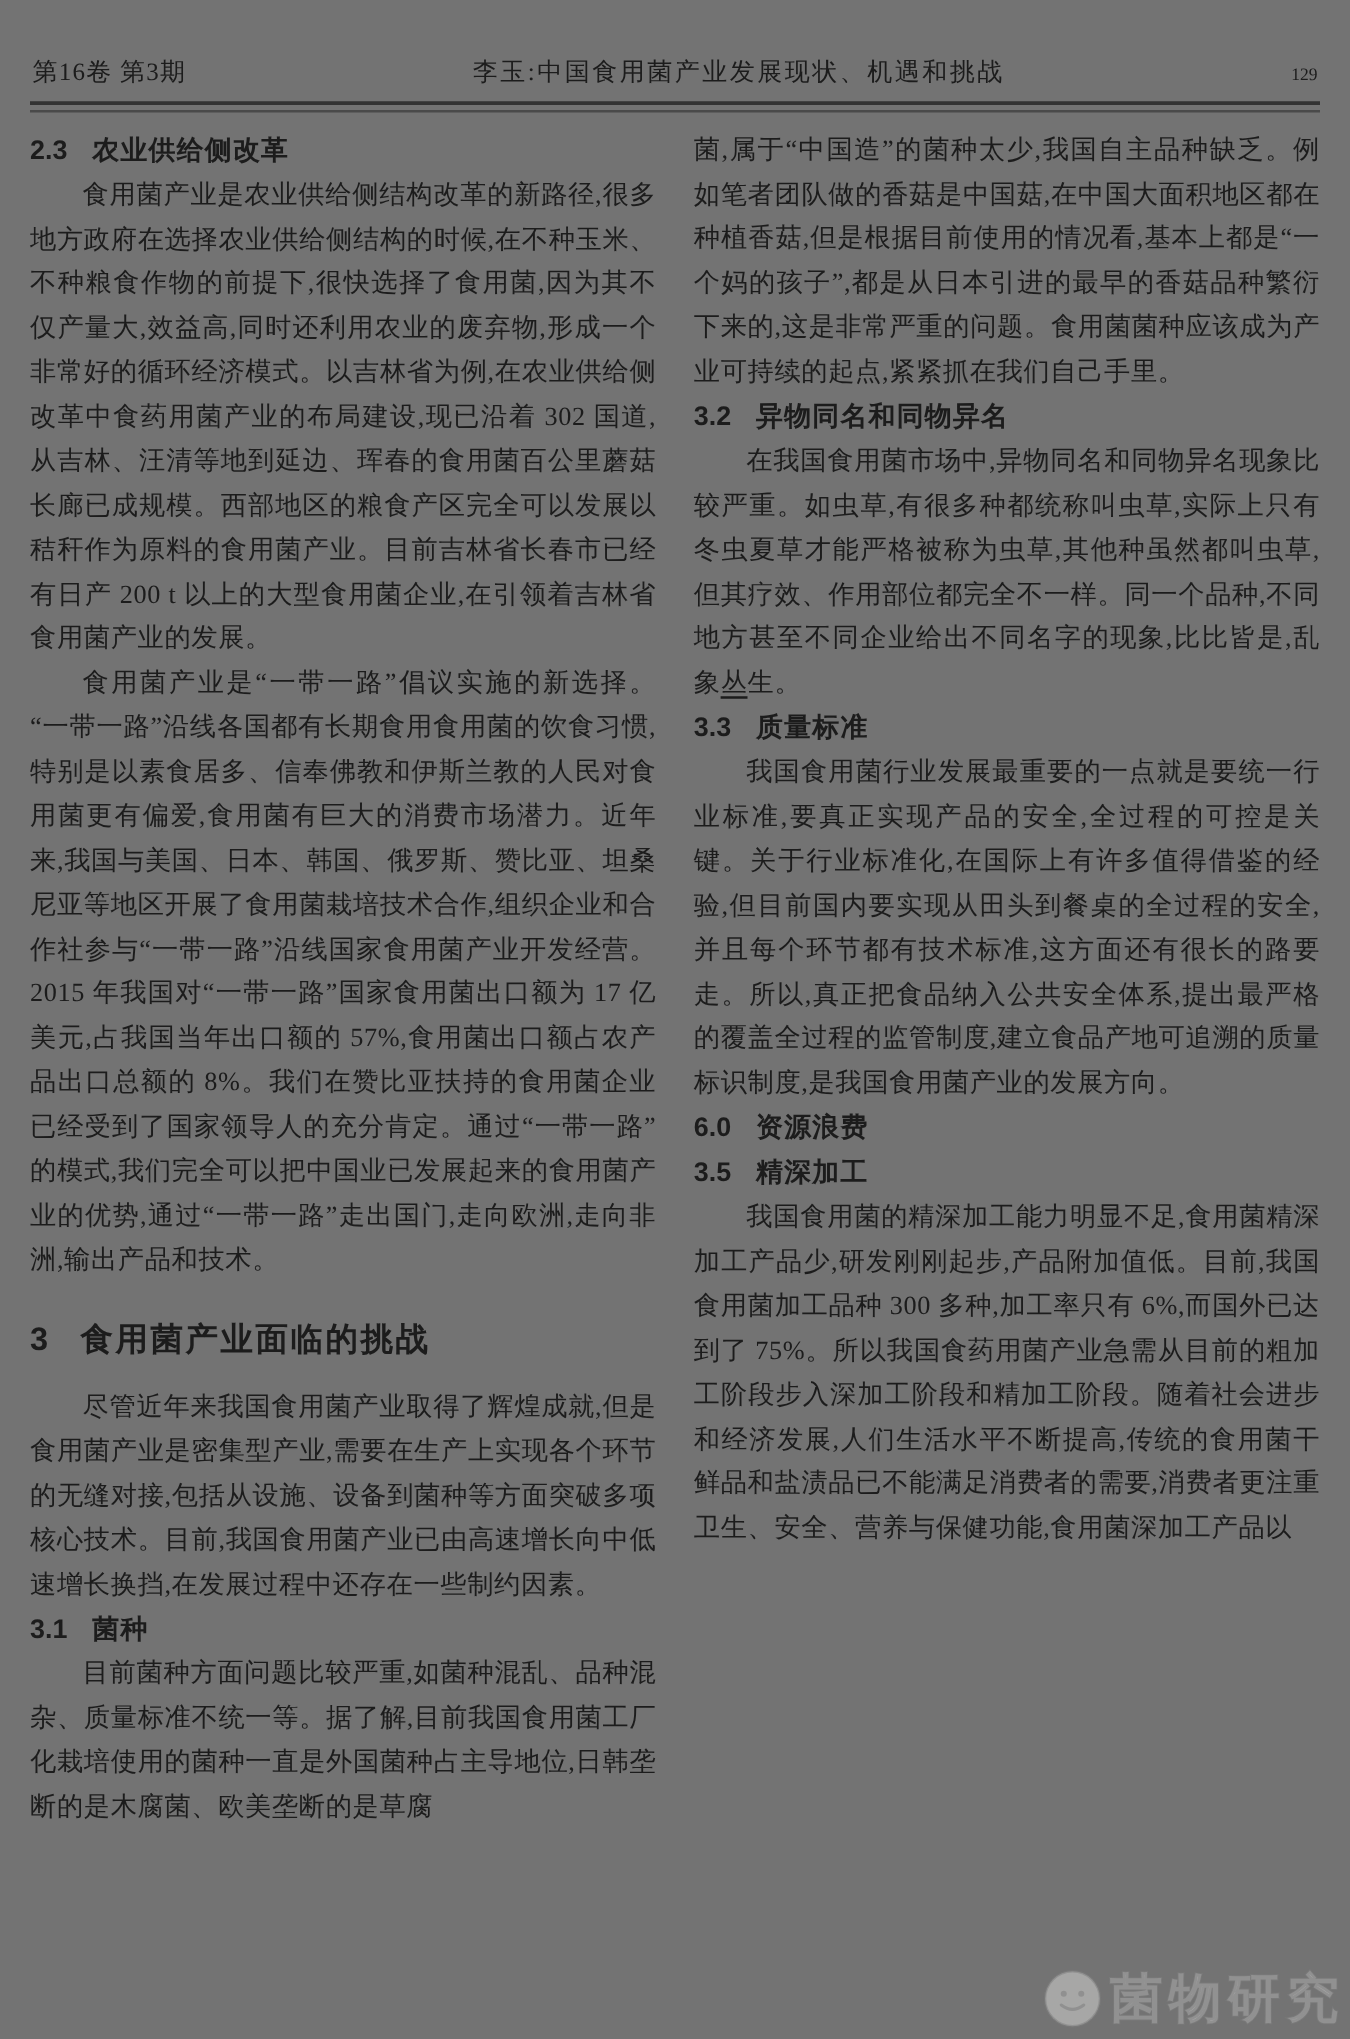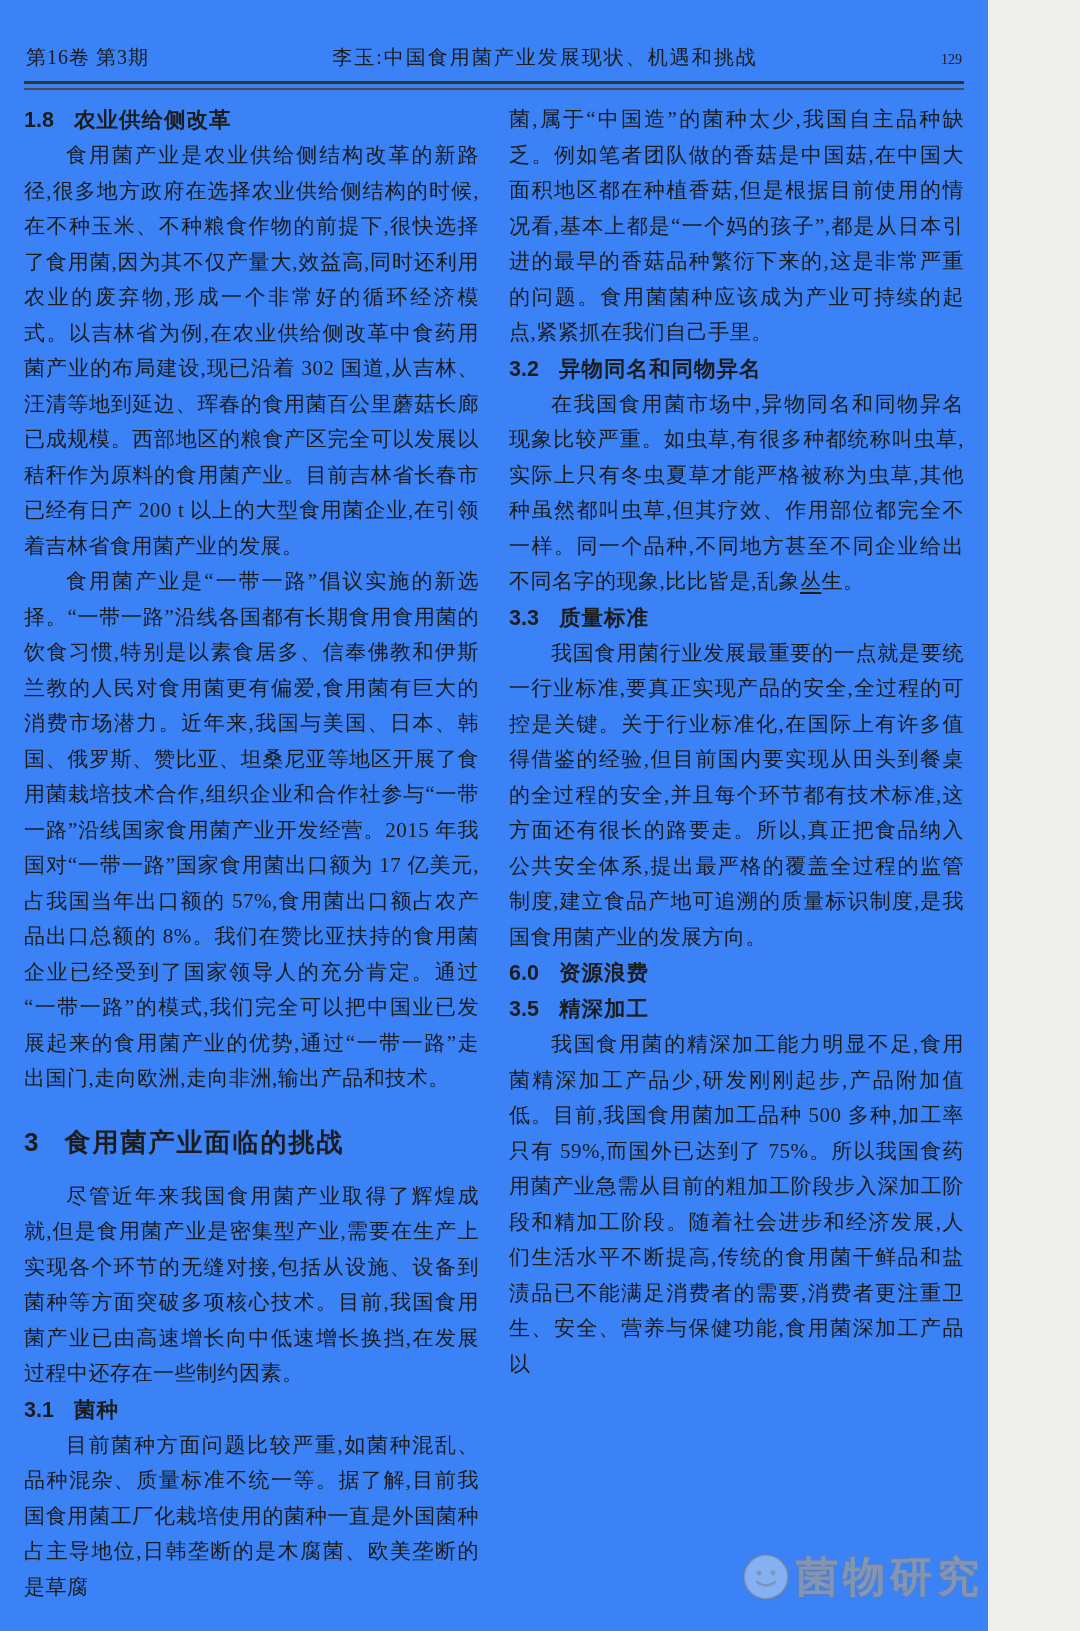--- a/index.html
+++ b/index.html
@@ -11,8 +11,8 @@
   }
   .page{
     position:relative;
-    width:988px;height:1631px;
-    background:#3b82f6;
+    width:1080px;height:1631px;
+    background:#737373;
     color:#1c1c1c;
     box-sizing:border-box;
   }

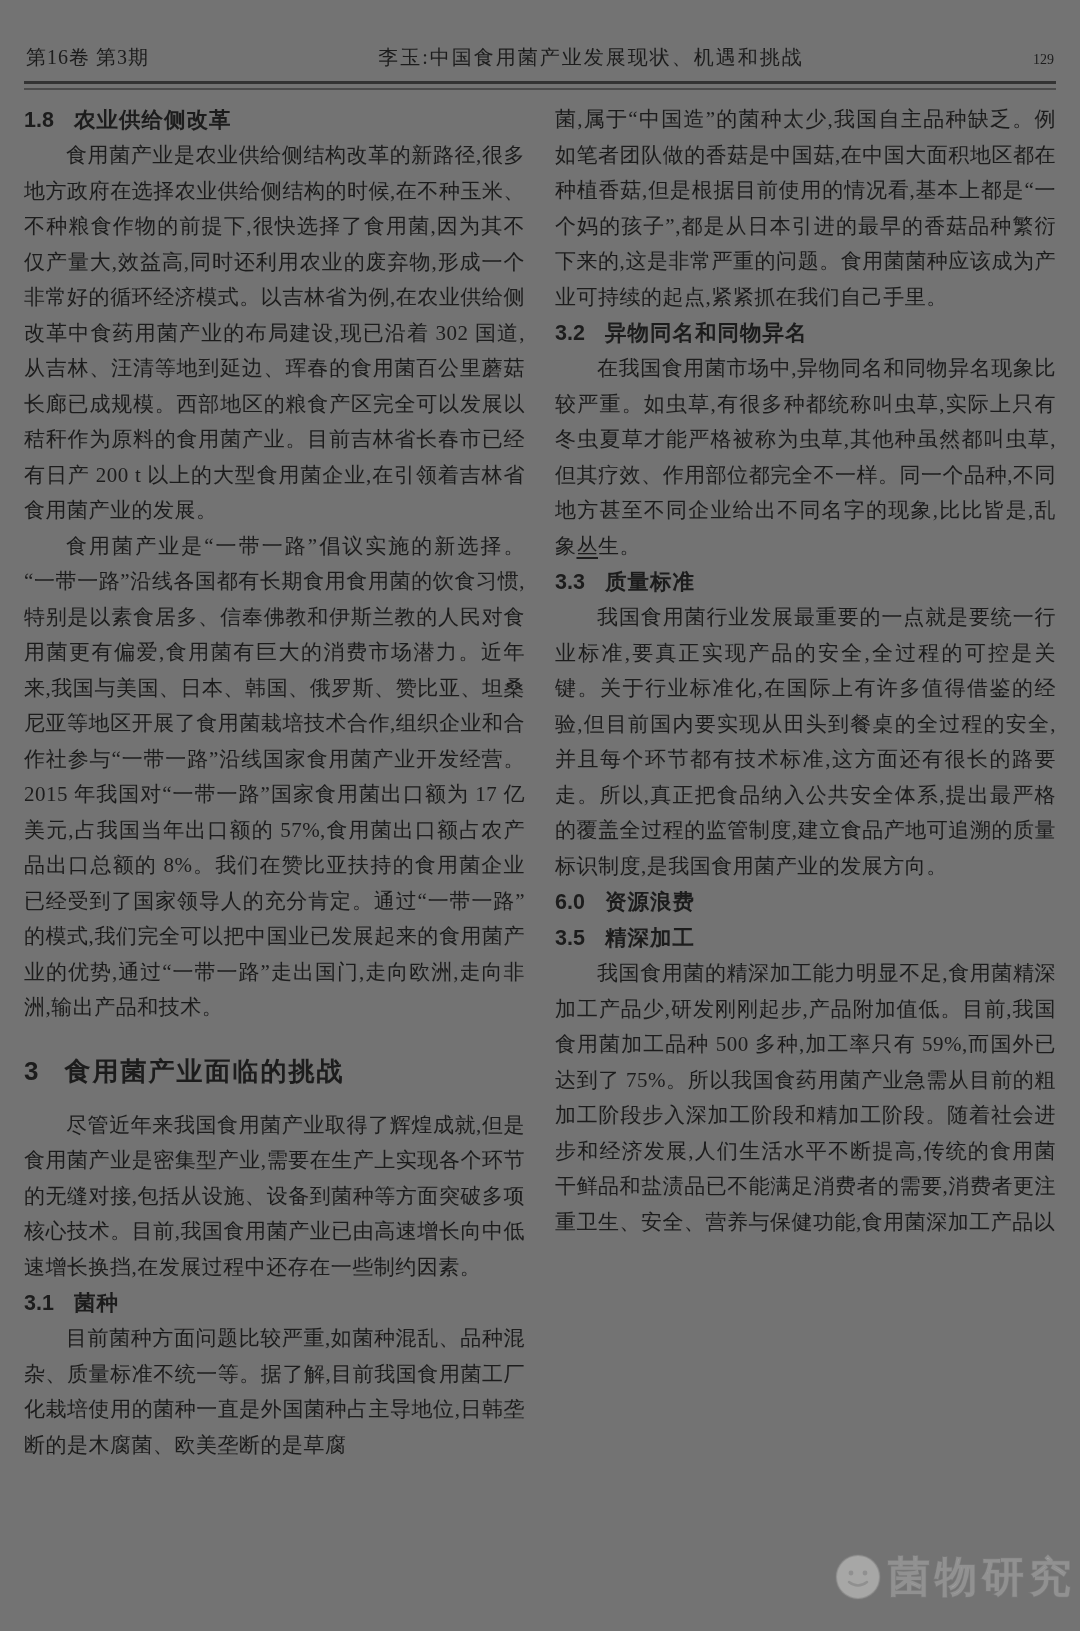--- a/index.html
+++ b/index.html
@@ -111,7 +111,7 @@
 
     <section class="col">
       <h3 class="h-sub">
-        <span class="sec-num">1.8</span><span>农业供给侧改革</span>
+        <span class="sec-num">2.3</span><span>农业供给侧改革</span>
       </h3>
       <p class="indent">食用菌产业是农业供给侧结构改革的新路径,很多地方政府在选择农业供给侧结构的时候,在不种玉米、不种粮食作物的前提下,很快选择了食用菌,因为其不仅产量大,效益高,同时还利用农业的废弃物,形成一个非常好的循环经济模式。以吉林省为例,在农业供给侧改革中食药用菌产业的布局建设,现已沿着 302 国道,从吉林、汪清等地到延边、珲春的食用菌百公里蘑菇长廊已成规模。西部地区的粮食产区完全可以发展以秸秆作为原料的食用菌产业。目前吉林省长春市已经有日产 200 t 以上的大型食用菌企业,在引领着吉林省食用菌产业的发展。</p>
 

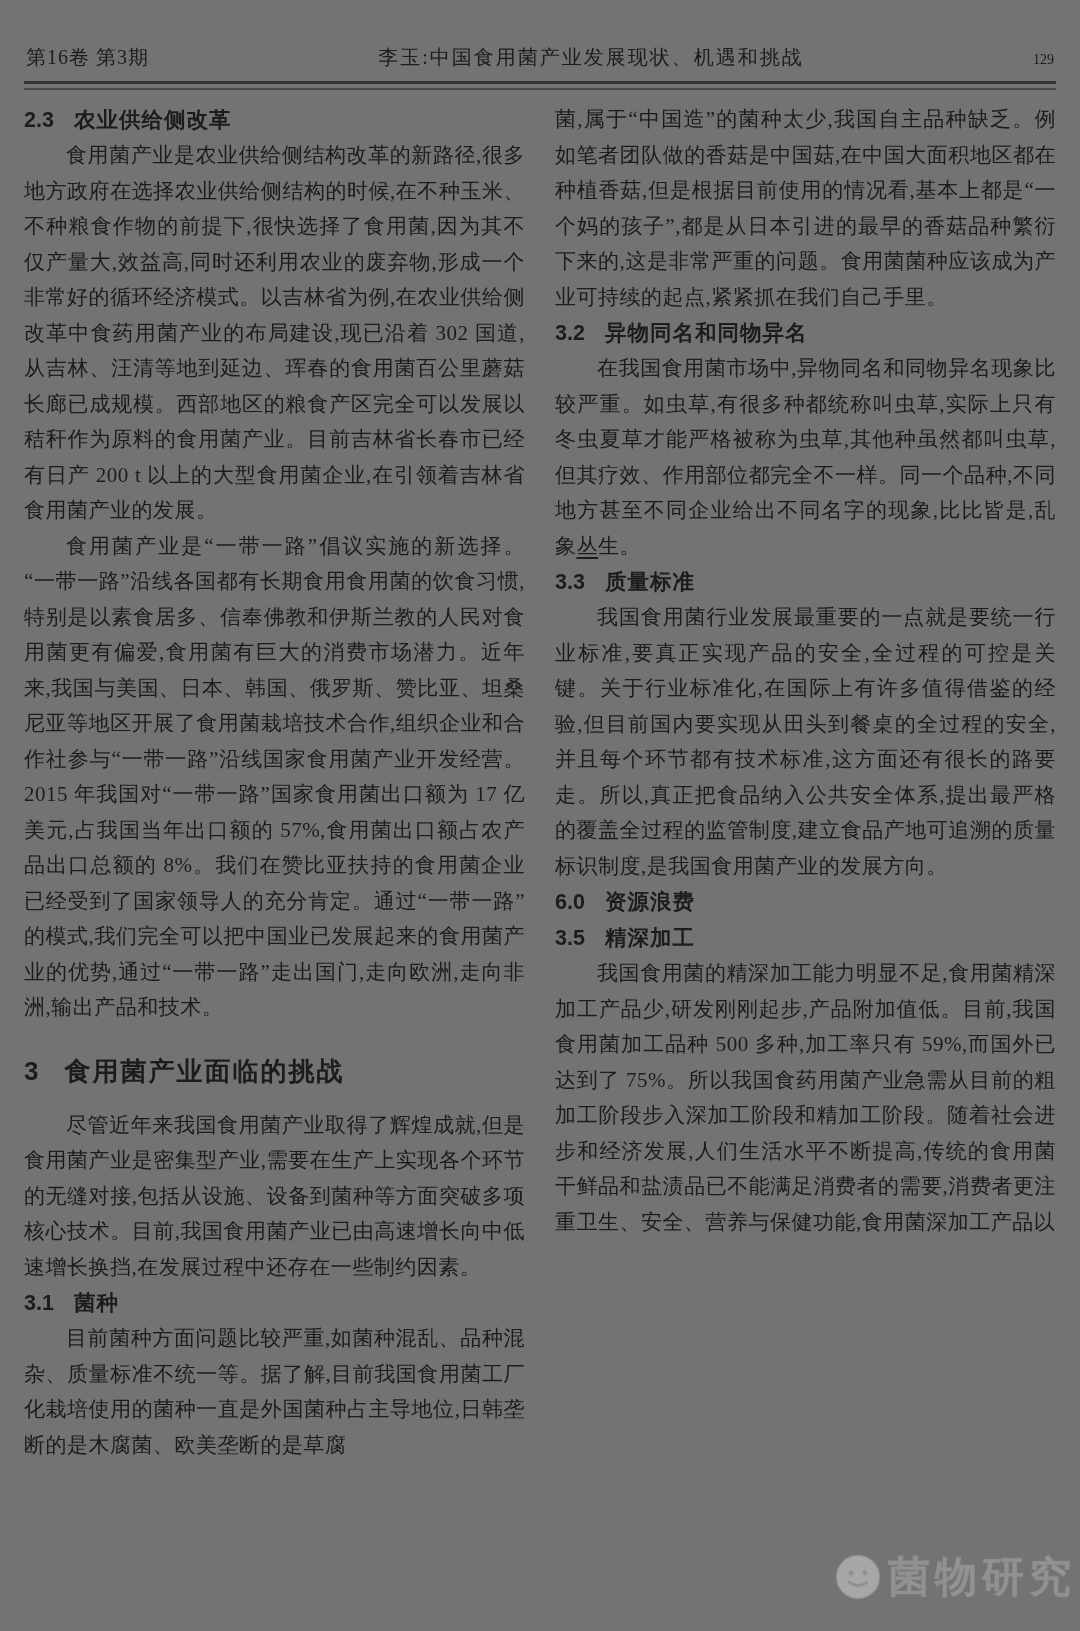--- a/index.html
+++ b/index.html
@@ -148,7 +148,7 @@
       <h3 class="h-sub">
         <span class="sec-num">3.5</span><span>精深加工</span>
       </h3>
-      <p class="indent">我国食用菌的精深加工能力明显不足,食用菌精深加工产品少,研发刚刚起步,产品附加值低。目前,我国食用菌加工品种 500 多种,加工率只有 59%,而国外已达到了 75%。所以我国食药用菌产业急需从目前的粗加工阶段步入深加工阶段和精加工阶段。随着社会进步和经济发展,人们生活水平不断提高,传统的食用菌干鲜品和盐渍品已不能满足消费者的需要,消费者更注重卫生、安全、营养与保健功能,食用菌深加工产品以</p>
+      <p class="indent">我国食用菌的精深加工能力明显不足,食用菌精深加工产品少,研发刚刚起步,产品附加值低。目前,我国食用菌加工品种 300 多种,加工率只有 6%,而国外已达到了 75%。所以我国食药用菌产业急需从目前的粗加工阶段步入深加工阶段和精加工阶段。随着社会进步和经济发展,人们生活水平不断提高,传统的食用菌干鲜品和盐渍品已不能满足消费者的需要,消费者更注重卫生、安全、营养与保健功能,食用菌深加工产品以</p>
     </section>
 
   </main>

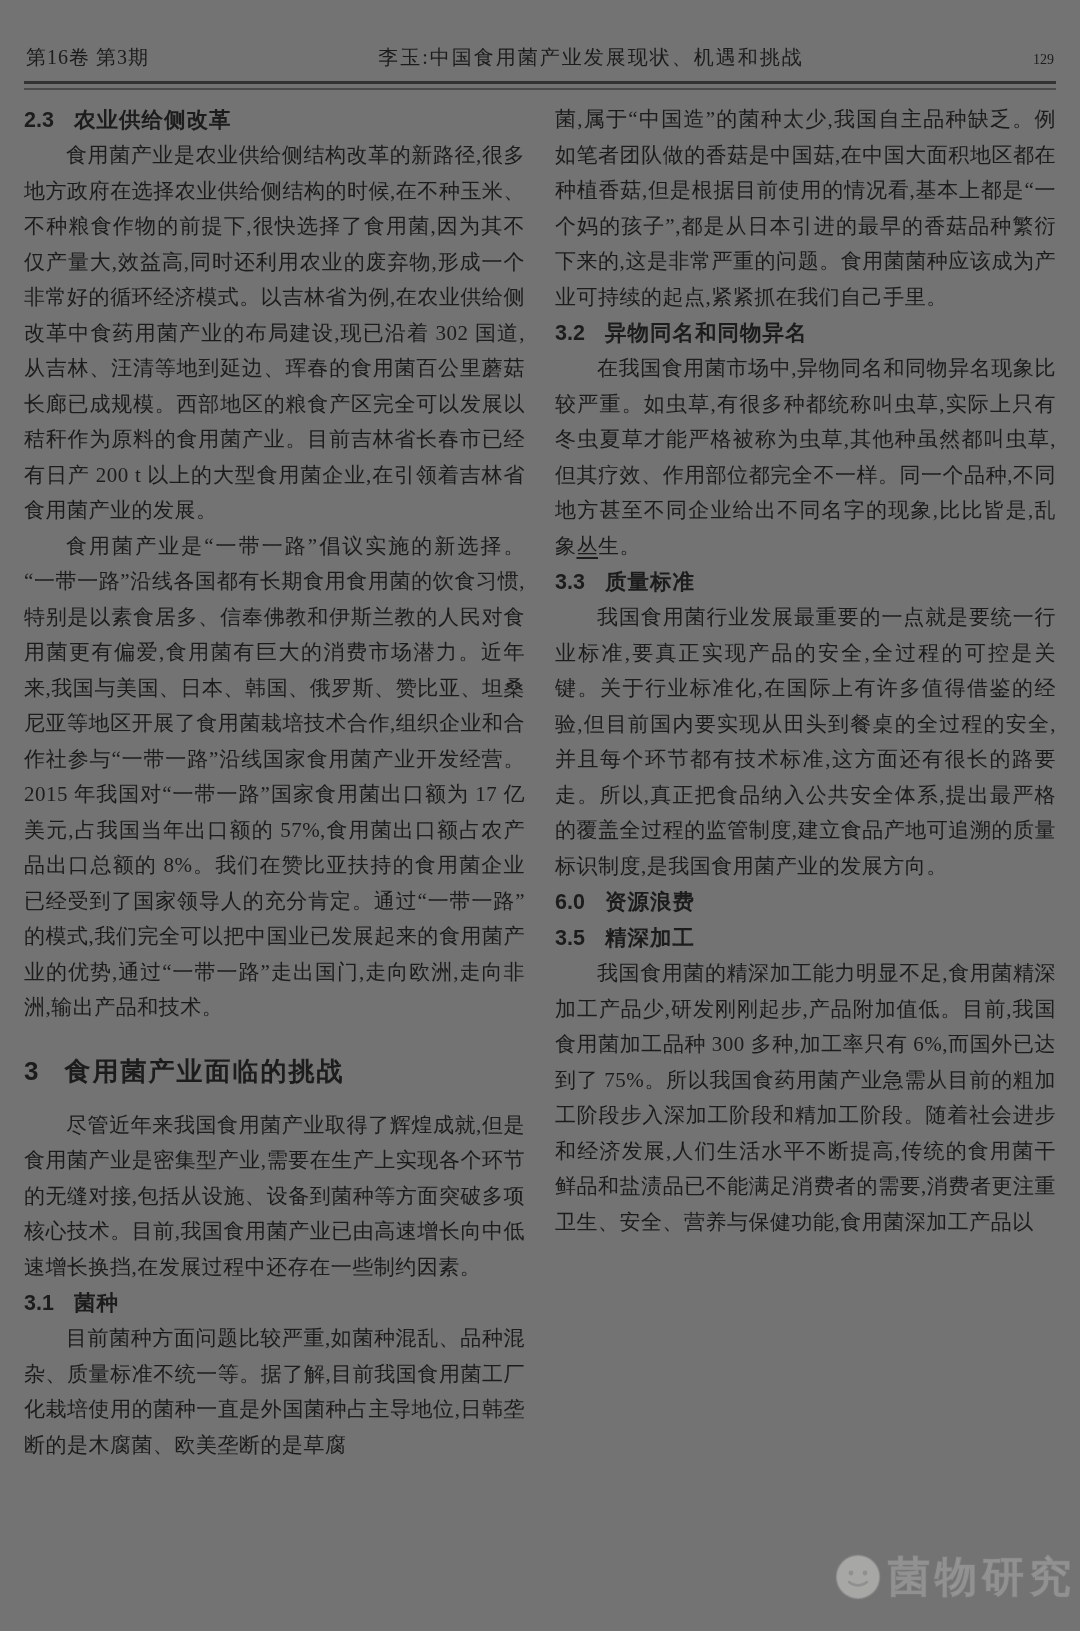--- a/index.html
+++ b/index.html
@@ -79,7 +79,7 @@
   .watermark{
     position:absolute;
     right:4px;
-    bottom:26px;
+    bottom:4px;
     display:flex;
     align-items:center;
     gap:4px;

